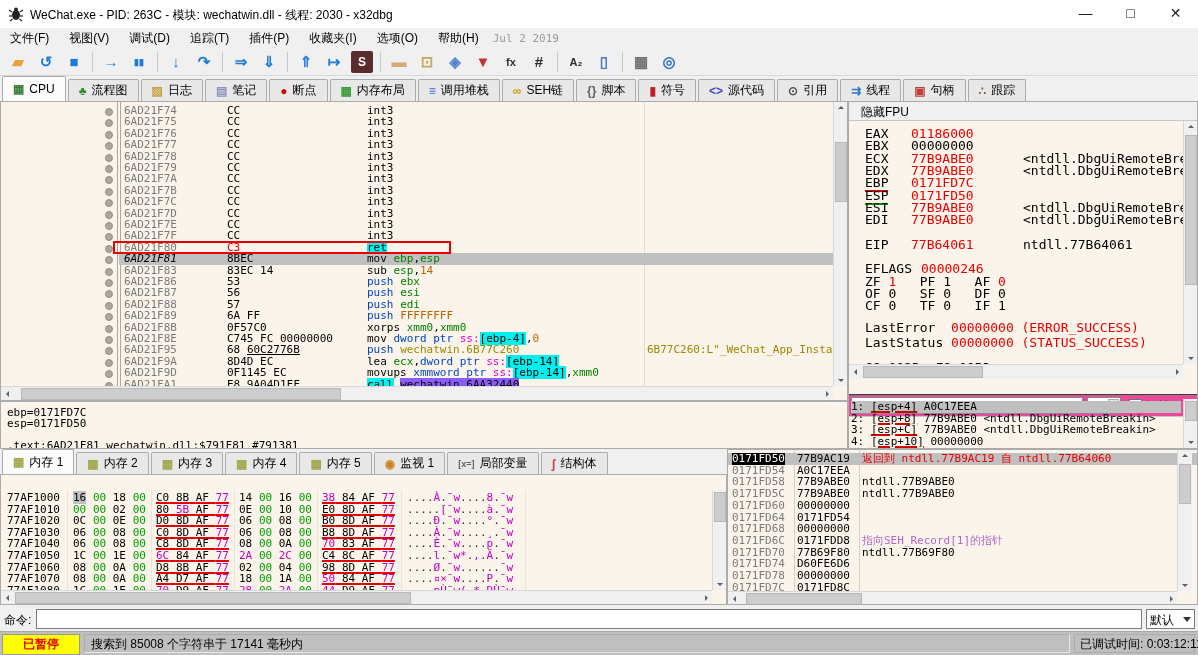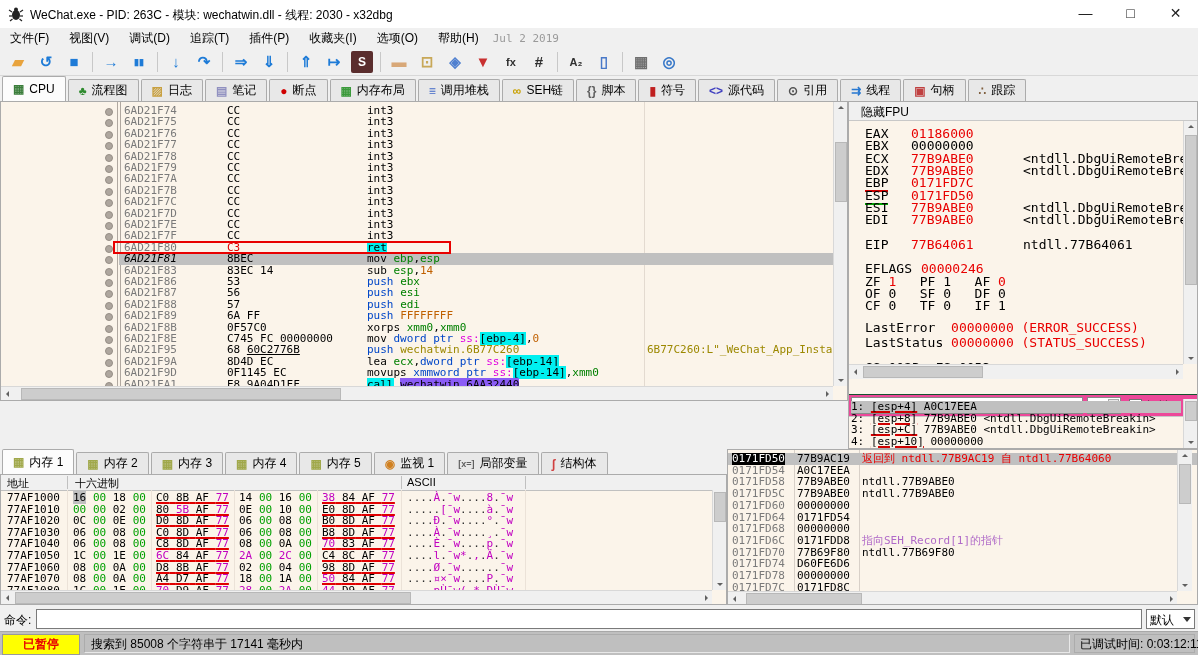--- a/index.html
+++ b/index.html
@@ -288,6 +288,12 @@
       </div>
     </div>
 
+  <div id="infopanel" class="panel">
+      <div class="iline" style="top: 4px;">ebp=0171FD7C</div>
+      <div class="iline" style="top: 15px;">esp=0171FD50</div>
+      <div class="iline" style="top: 26px;"></div>
+      <div class="iline" style="top: 37px;">.text:6AD21F81 wechatwin.dll:$791F81 #791381</div>
+    </div>
 
   <div id="regpanel" class="panel">
     <div id="reg-header"><span>隐藏FPU</span></div>

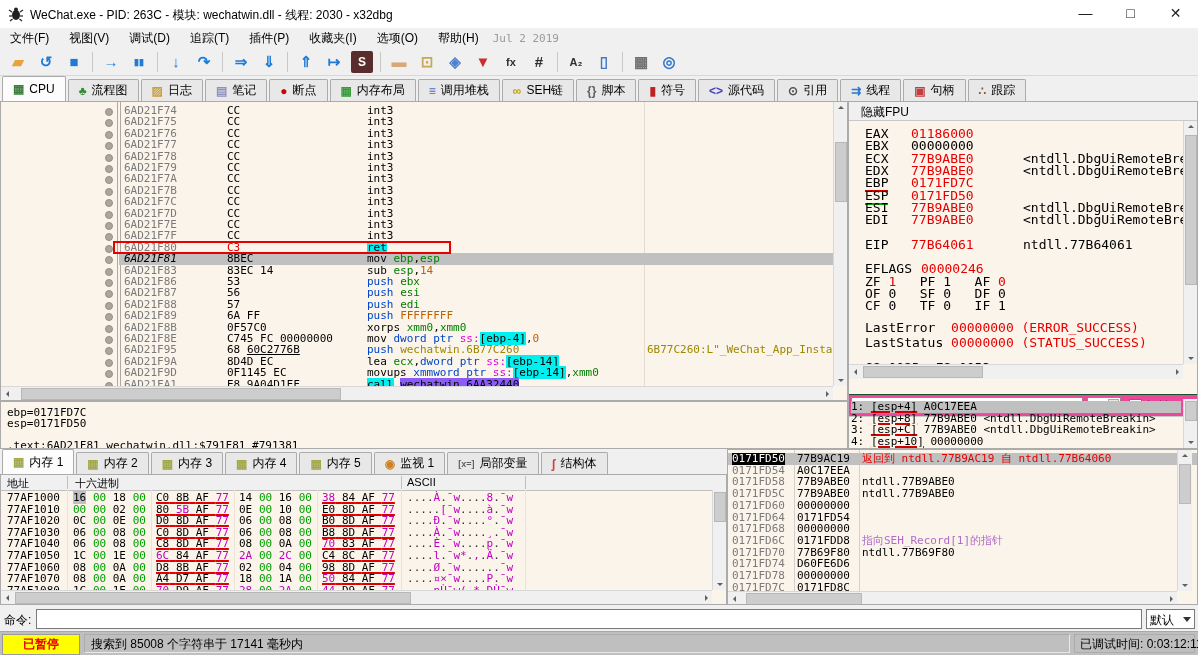--- a/index.html
+++ b/index.html
@@ -388,14 +388,6 @@
     </div>
 
   <div id="dumppanel" class="panel">
-    <div id="dump-header">
-      <span style="left:6px">地址</span>
-      <span style="left:74px">十六进制</span>
-      <span style="left:406px">ASCII</span>
-      <div class="hdrsep" style="left:66px"></div>
-      <div class="hdrsep" style="left:400px"></div>
-      <div class="hdrsep" style="left:524px"></div>
-    </div>
     <div class="dumpline" style="left:66px"></div>
     <div class="dumpline" style="left:150px"></div>
     <div class="dumpline" style="left:233px"></div>

